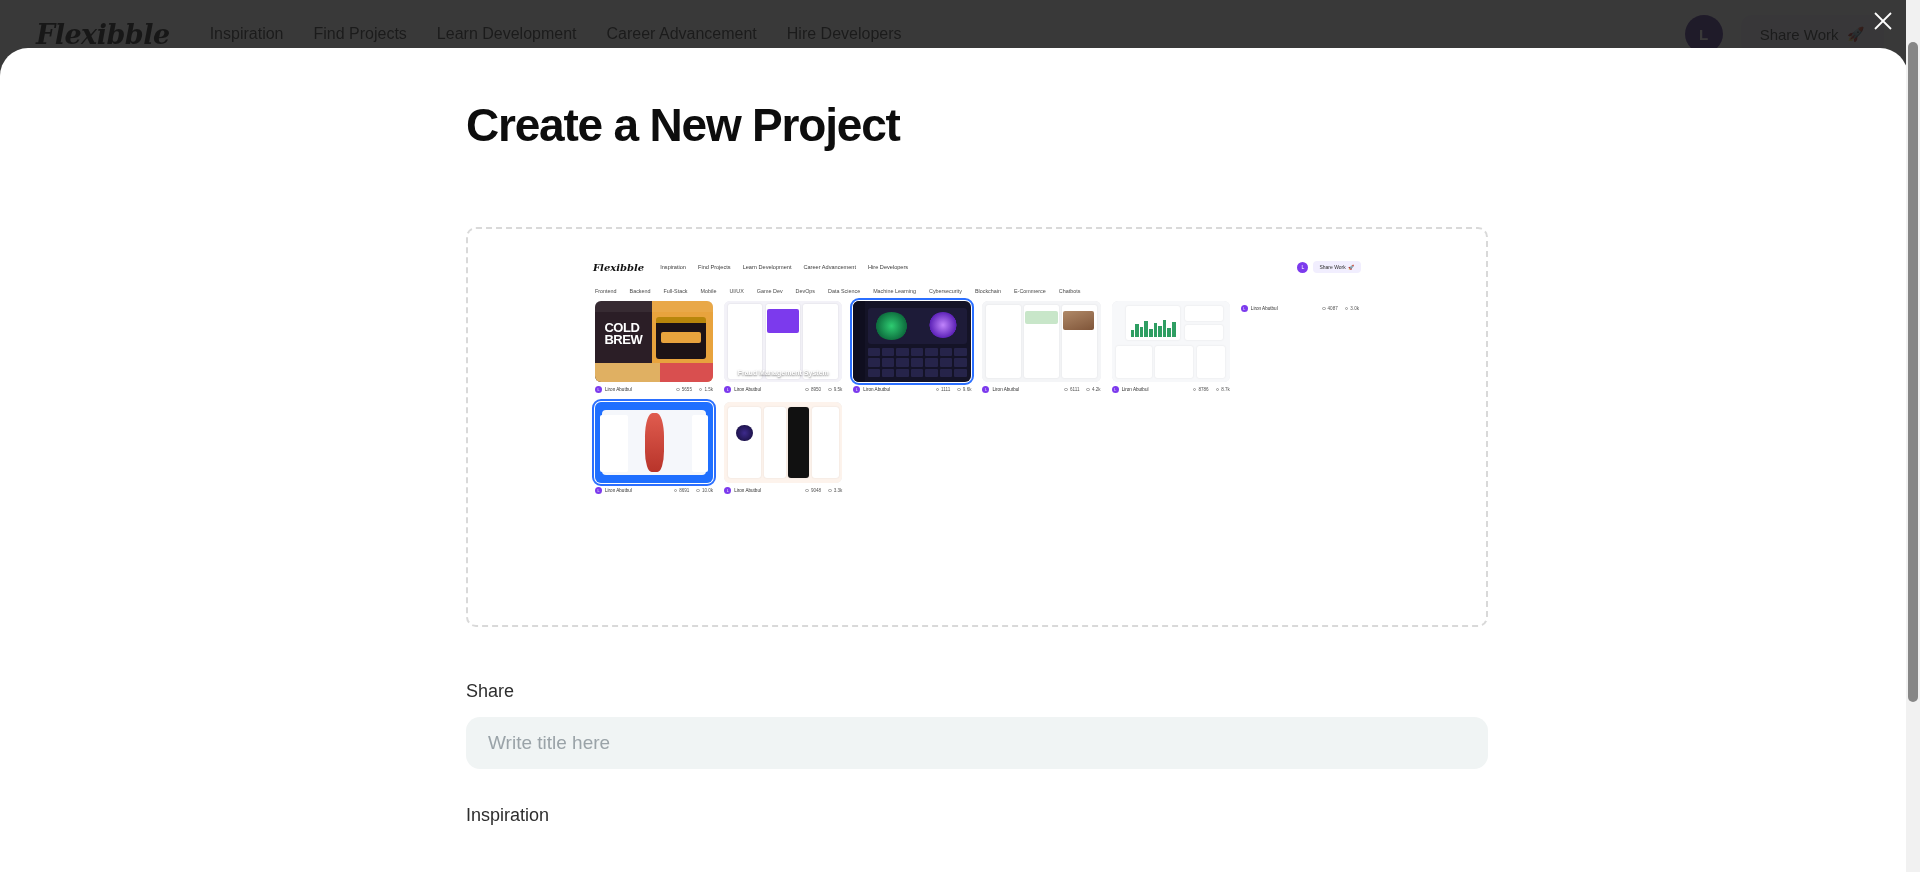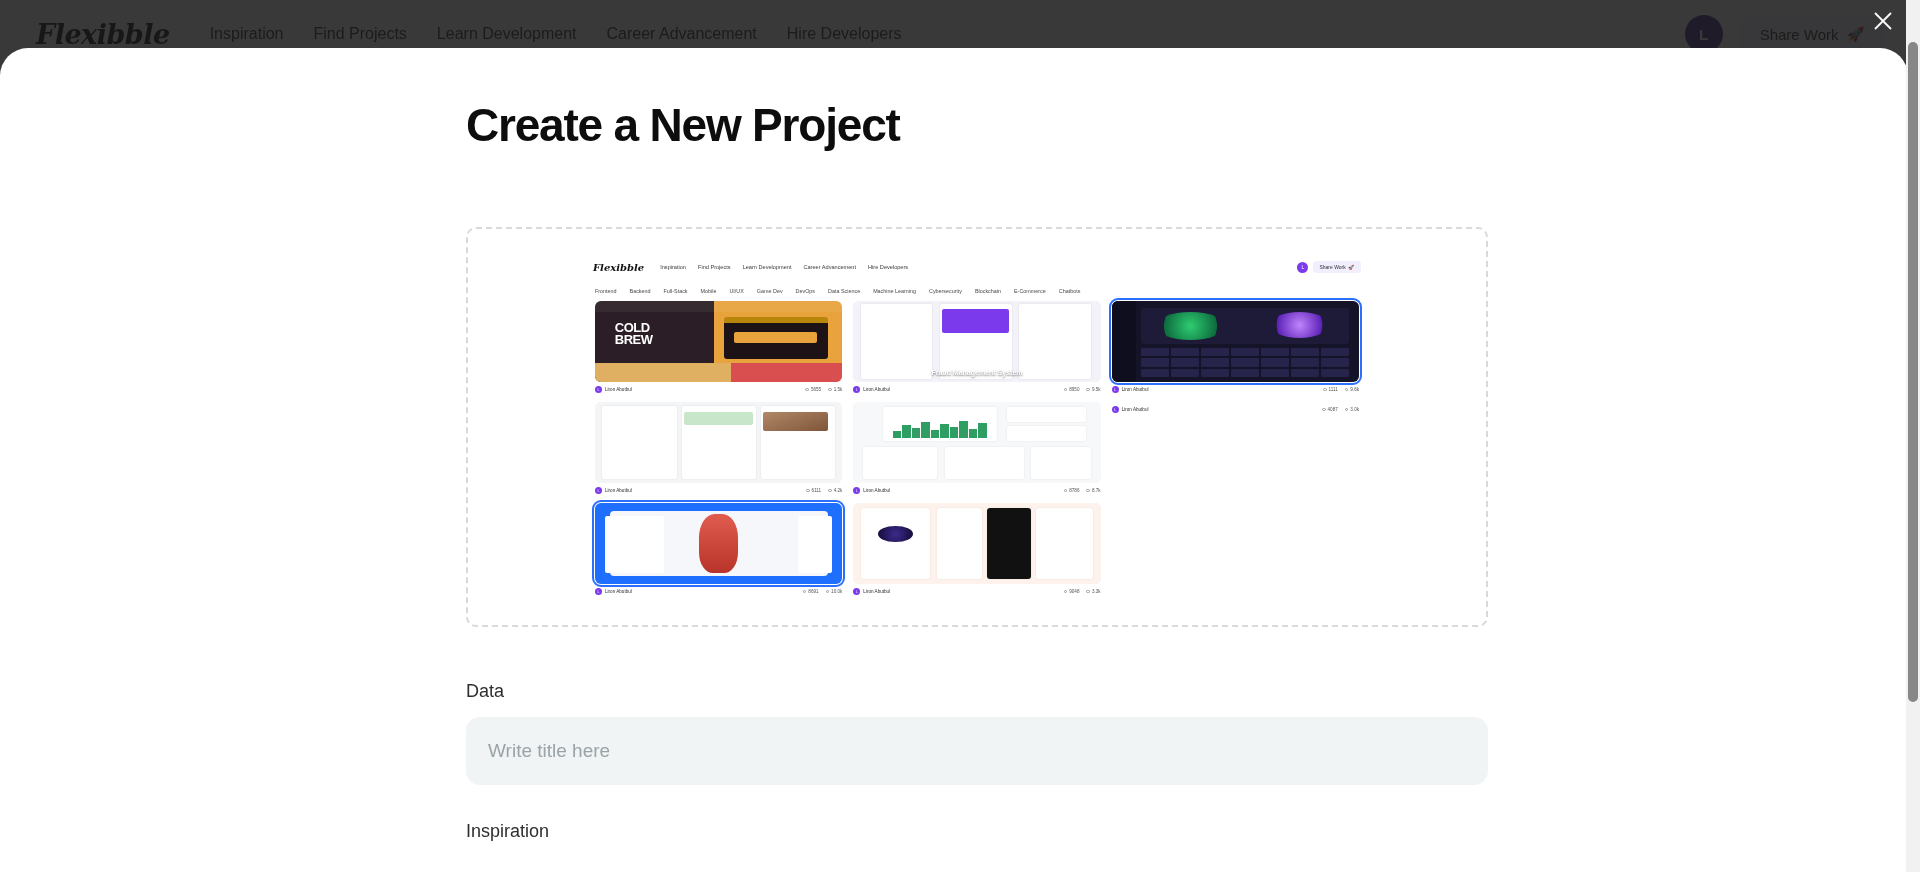--- a/index.html
+++ b/index.html
@@ -154,7 +154,7 @@
 
   .p-grid {
     display: grid;
-    grid-template-columns: repeat(3, 1fr);
+    grid-template-columns: repeat(6, 1fr);
     gap: 9px 11px;
     padding: 0 14px;
   }

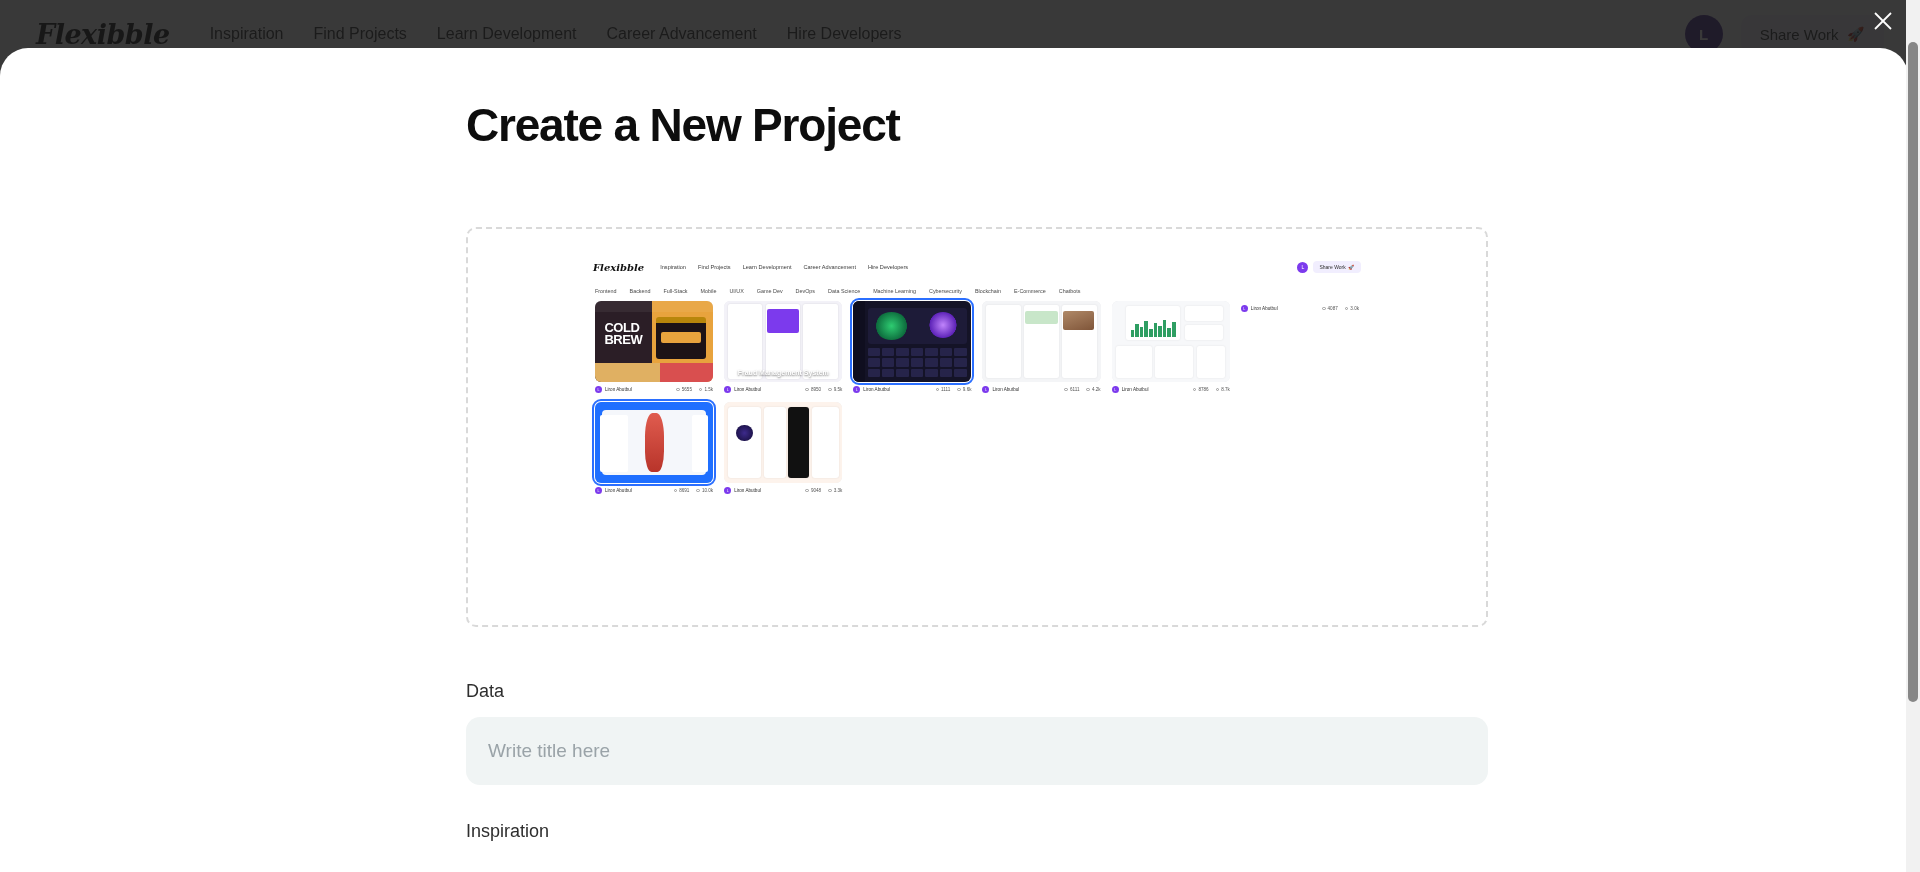--- a/index.html
+++ b/index.html
@@ -712,7 +712,7 @@
       </div>
 
       <div class="field">
-        <label class="field-label">Data</label>
+        <label class="field-label">Share</label>
         <input class="field-input" type="text" placeholder="Write title here" style="">
       </div>
 

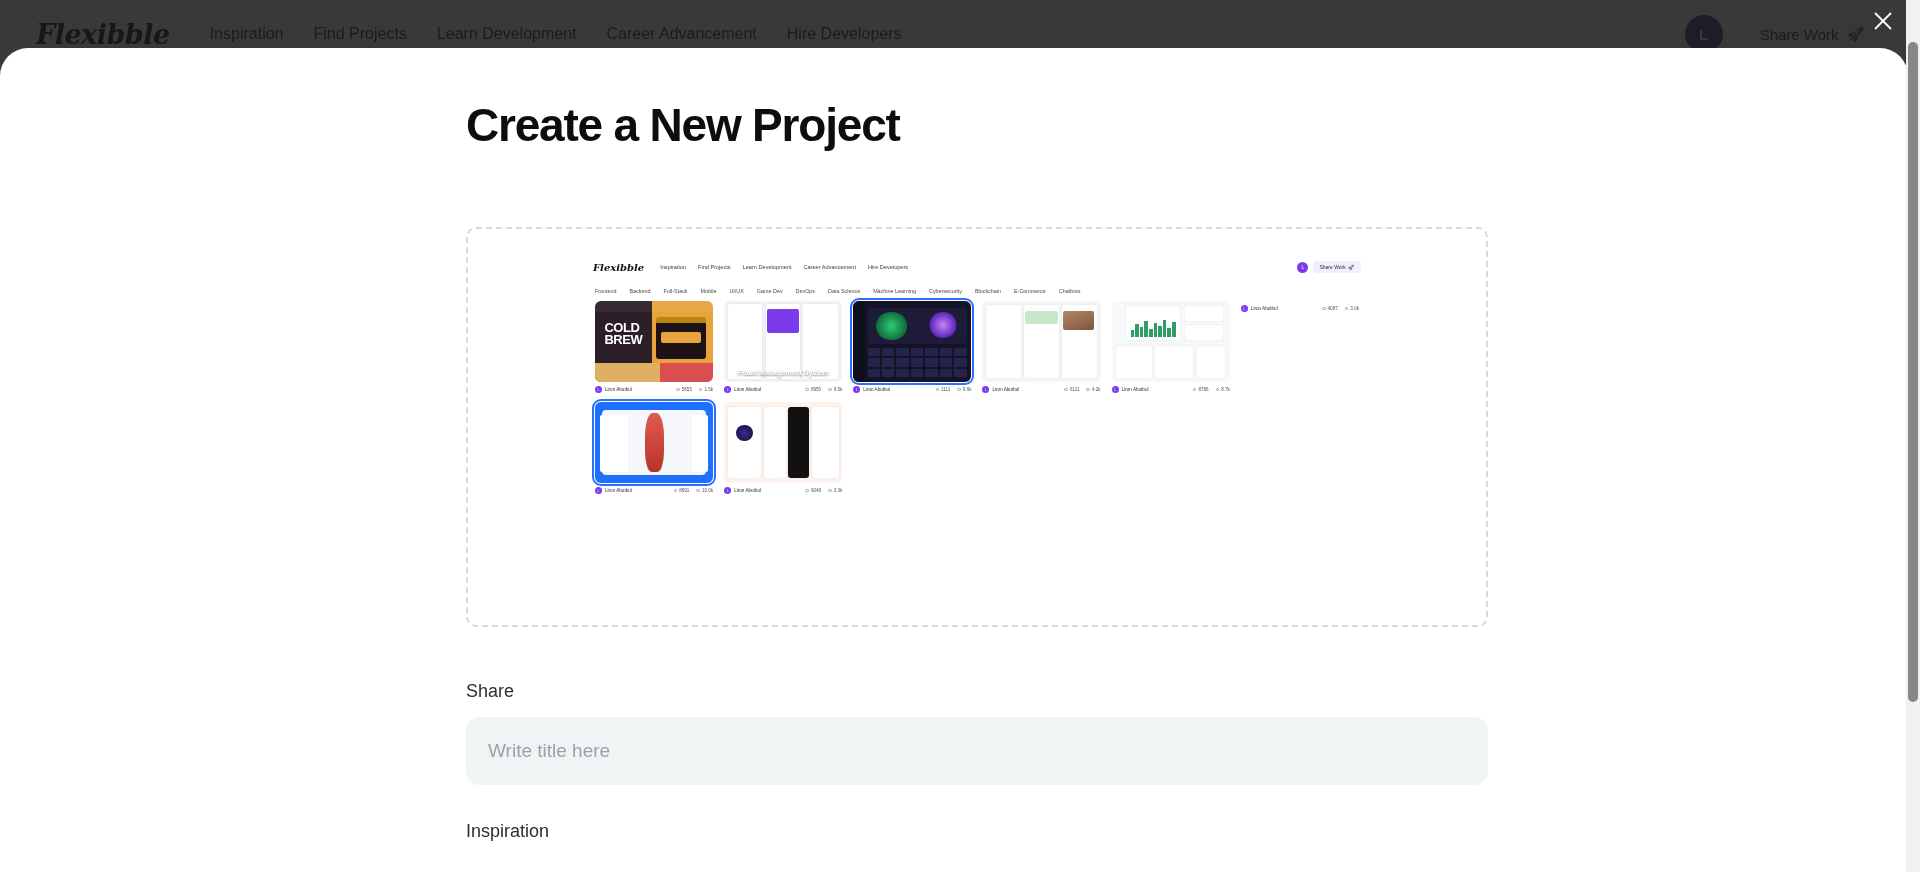--- a/index.html
+++ b/index.html
@@ -373,7 +373,7 @@
   }
   .field-input {
     width: 1022px;
-    height: 68px;
+    height: 52px;
     background: #f0f4f4;
     border: none;
     border-radius: 14px;

